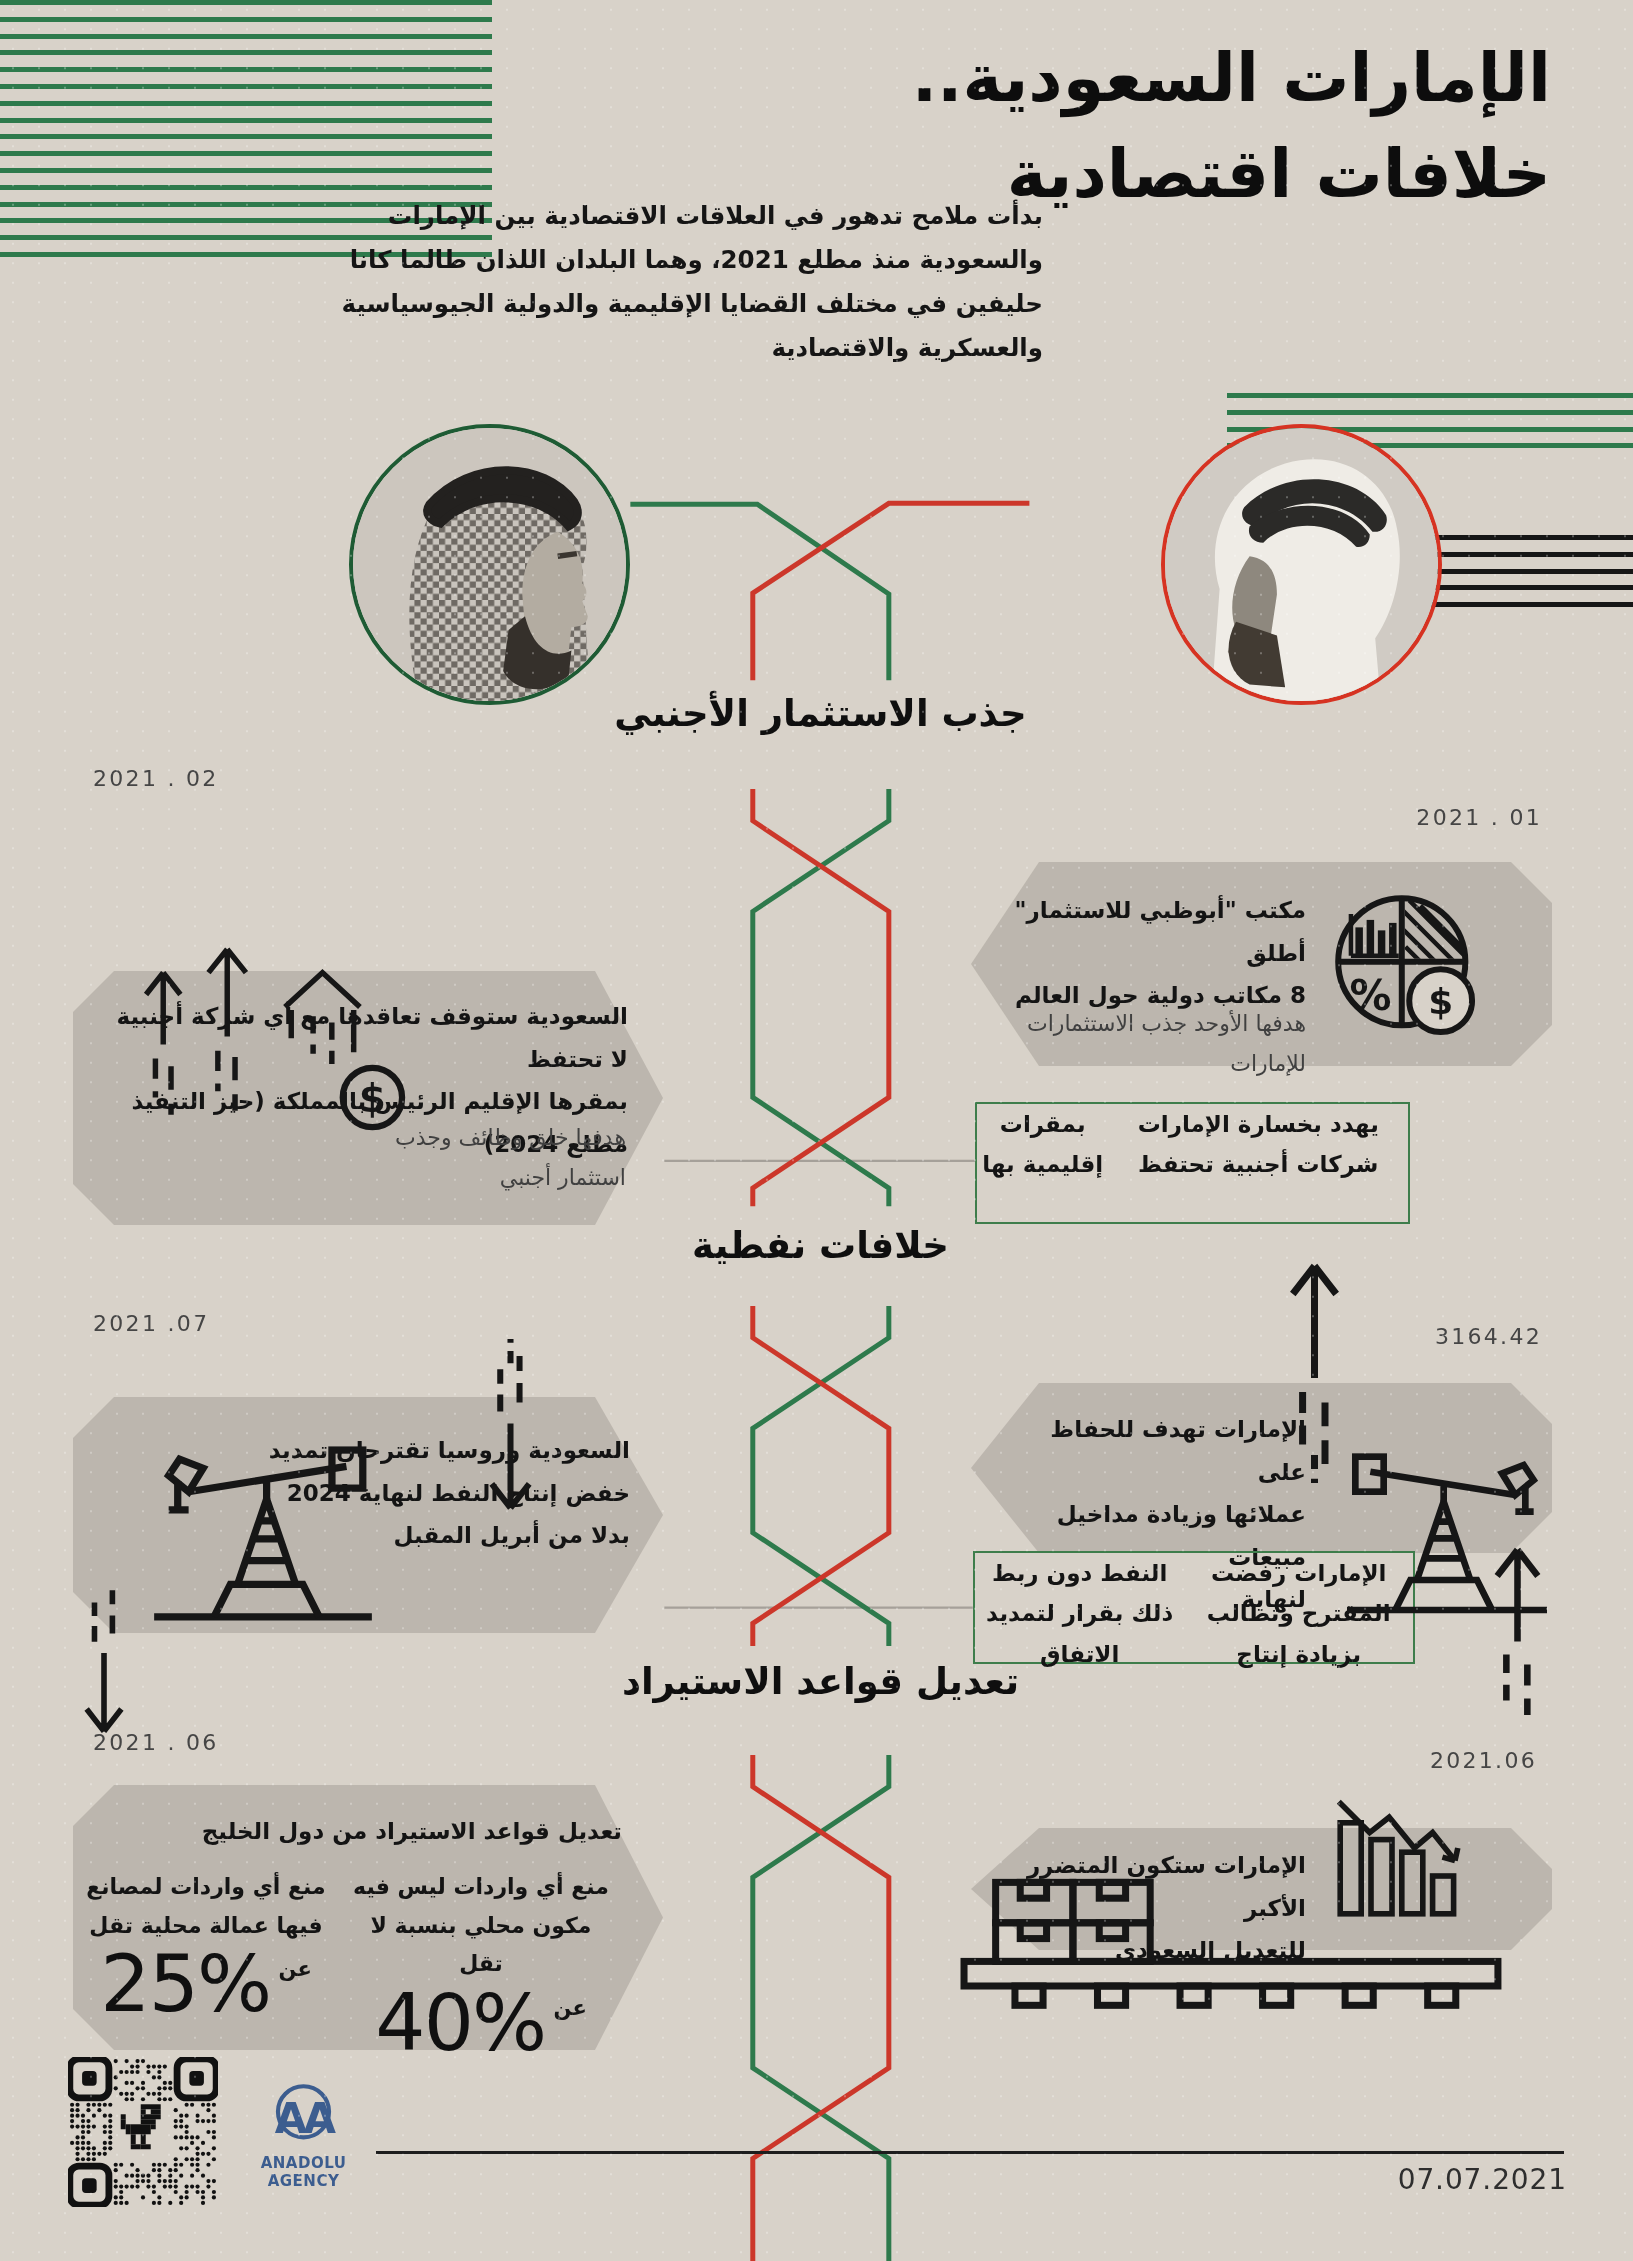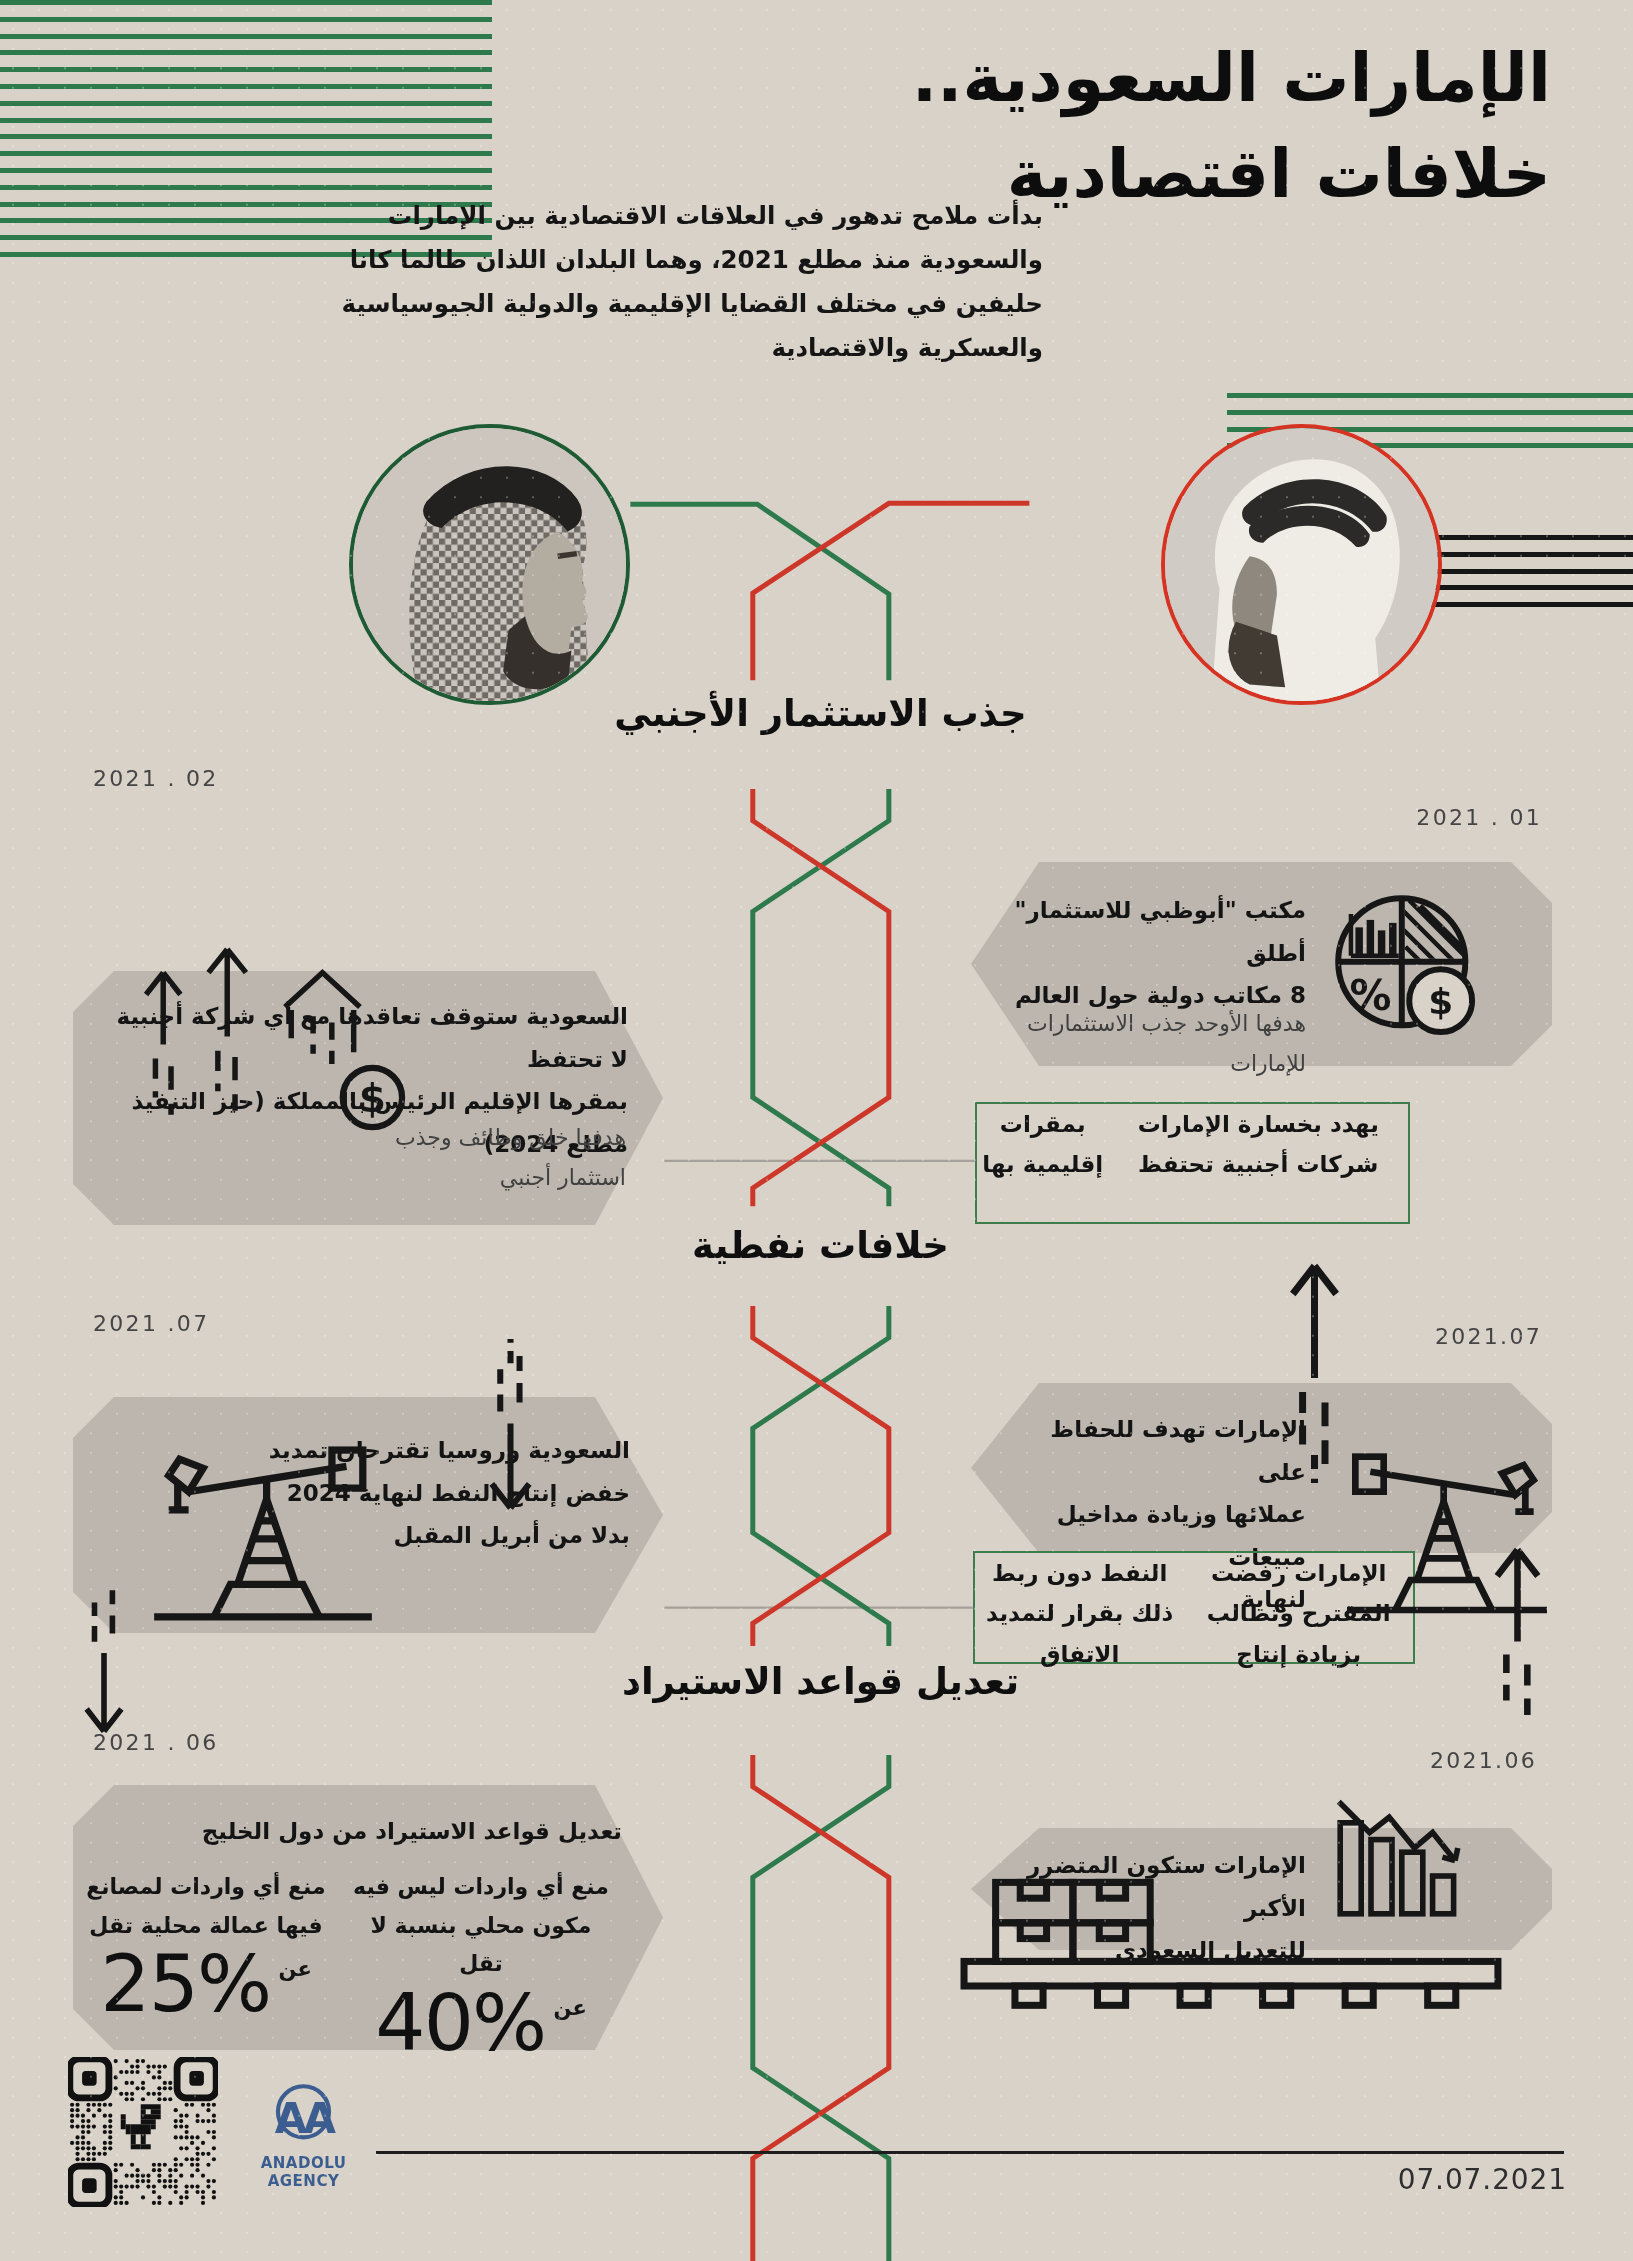--- a/index.html
+++ b/index.html
@@ -196,7 +196,7 @@
 
   <div class="abs sec-title ar" style="left:503px;top:1224px;width:635px;z-index:4;">خلافات نفطية</div>
   <div class="abs date" style="left:93px;top:1311px;z-index:4;">2021 .07</div>
-  <div class="abs date" style="right:91px;top:1324px;z-index:4;">2021.07</div>
+  <div class="abs date" style="right:91px;top:1324px;z-index:4;">3164.42</div>
 
   <div class="card card-l" style="left:73px;top:1397px;width:590px;height:236px;z-index:2;"></div>
   <div class="abs ar main" style="left:254px;top:1429px;width:376px;z-index:4;">

